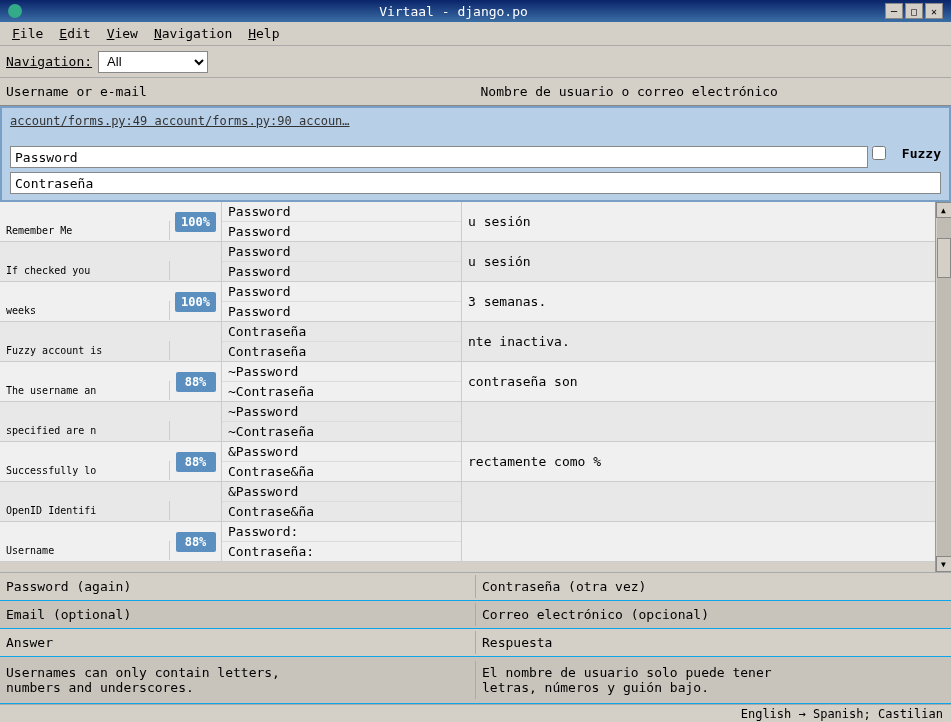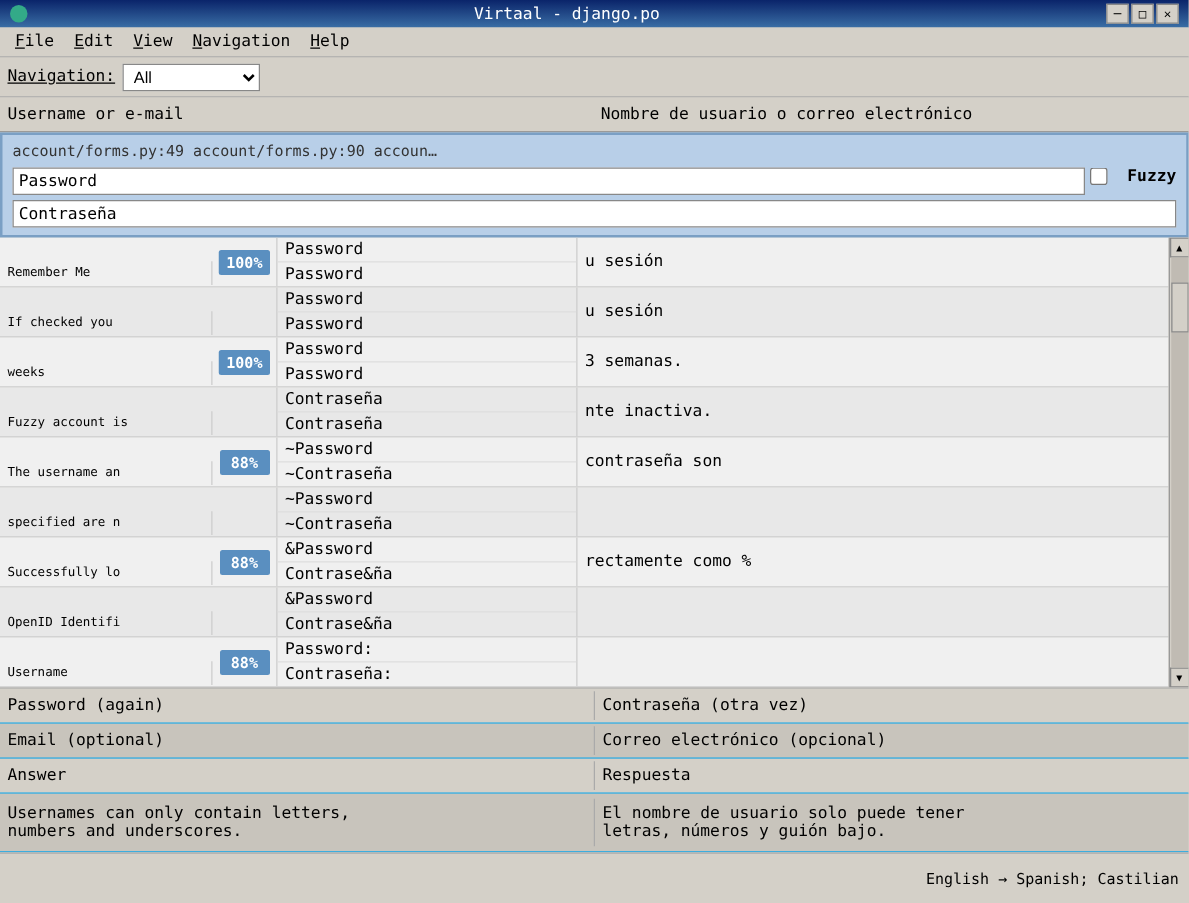--- a/index.html
+++ b/index.html
@@ -124,8 +124,9 @@
       display: flex;
       font-size: 12px;
       color: #333;
-      margin-bottom: 2px;
+      margin-bottom: 14px;
       padding: 2px 4px;
+      text-decoration: underline;
     }
     .active-entry-row {
       display: flex;

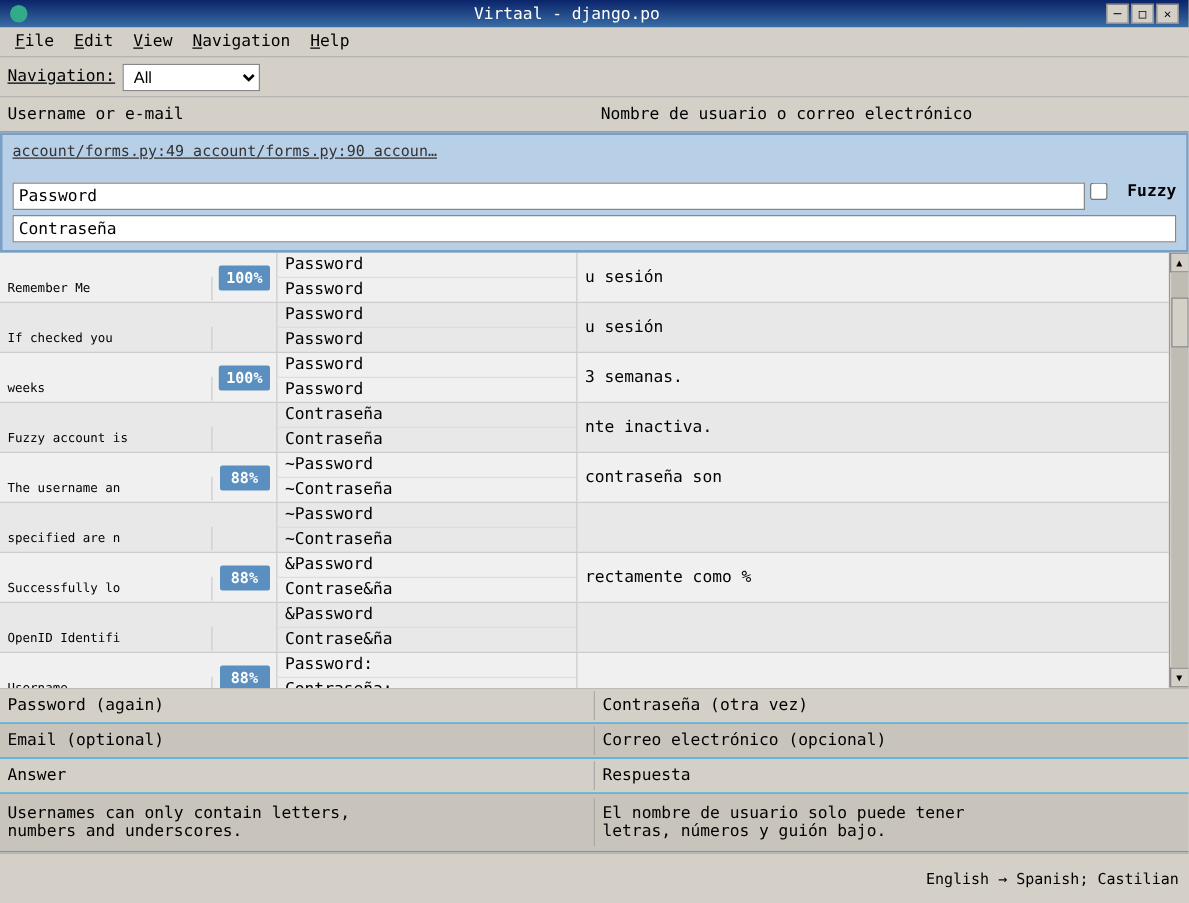--- a/index.html
+++ b/index.html
@@ -293,7 +293,7 @@
     }
     
     .statusbar {
-      height: 40px;
+      height: 18px;
       background: #d4d0c8;
       border-top: 1px solid #aaa;
       display: flex;

